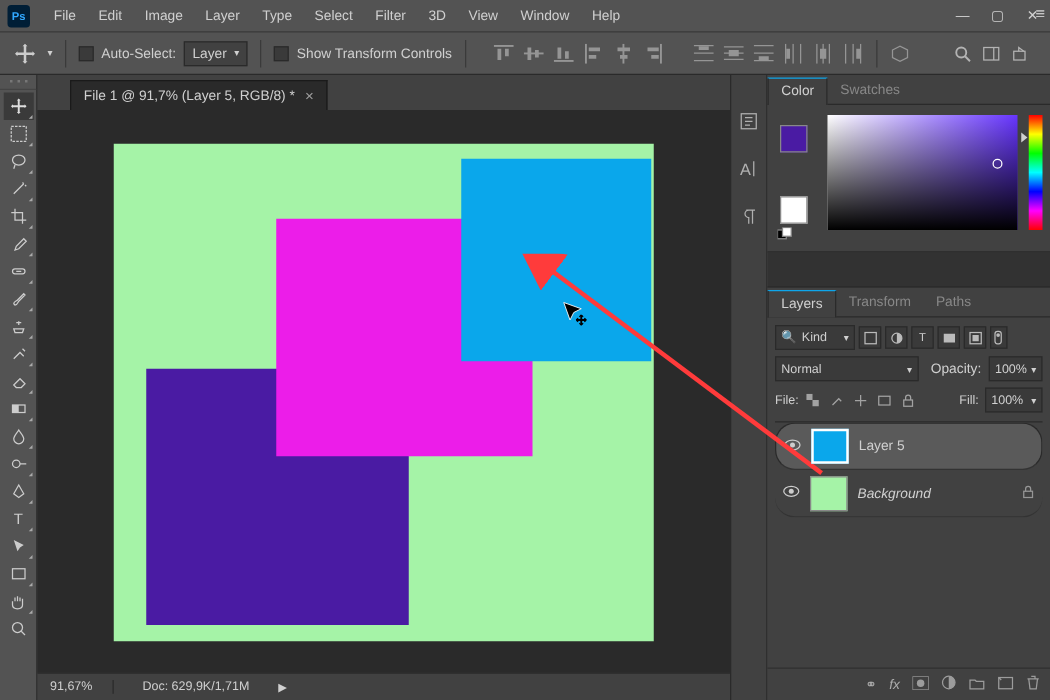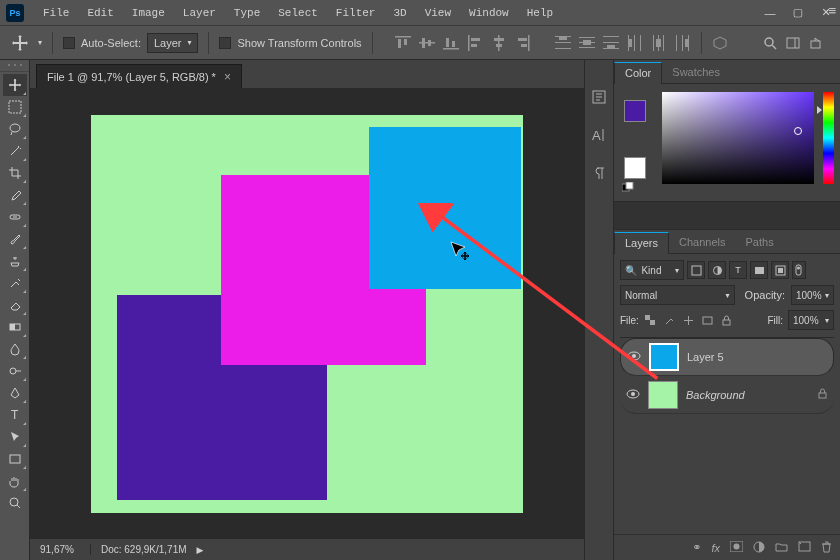--- a/index.html
+++ b/index.html
@@ -6,7 +6,7 @@
 body { width: 840px; height: 560px; background: #535353; overflow: hidden; color: #d0d0d0; font-size: 11px; }
 .menubar { height: 25px; background: #535353; display: flex; align-items: center; padding-left: 6px; }
 .ps-logo { width: 18px; height: 18px; background: #001e36; border-radius: 3px; display: flex; align-items: center; justify-content: center; color: #31a8ff; font-weight: 700; font-size: 9px; margin-right: 10px; }
-.menu-item { padding: 0 9px; cursor: default; font-family: Liberation Mono, monospace; }
+.menu-item { padding: 0 9px; cursor: default; }
 .win-ctrl { margin-left: auto; display: flex; }
 .win-btn { width: 28px; height: 22px; display: flex; align-items: center; justify-content: center; color: #d0d0d0; }
 .optbar { height: 35px; background: #535353; border-top: 1px solid #3a3a3a; border-bottom: 1px solid #2a2a2a; display: flex; align-items: center; padding: 0 8px; gap: 6px; }

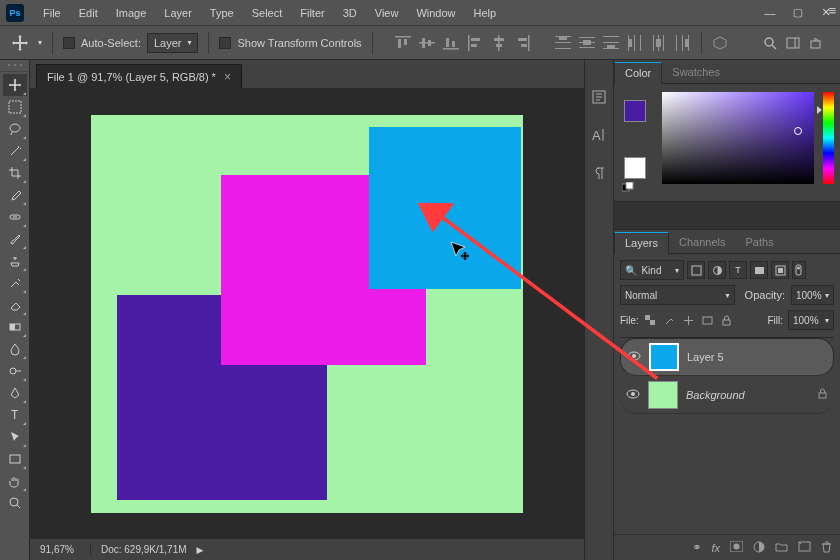--- a/index.html
+++ b/index.html
@@ -27,7 +27,7 @@
 .tri { position: absolute; right: 1px; bottom: 1px; width: 0; height: 0; border-left: 3px solid transparent; border-bottom: 3px solid #aaa; }
 .docarea { flex: 1; background: #2a2a2a; display: flex; flex-direction: column; }
 .tabbar { height: 28px; background: #414141; display: flex; align-items: flex-end; padding-left: 6px; }
-.tab { height: 24px; background: #2a2a2a; border: 1px solid #1a1a1a; border-bottom: none; padding: 0 10px; display: flex; align-items: center; gap: 8px; font-size: 11px; }
+.tab { height: 24px; background: #2a2a2a; border: 1px solid #1a1a1a; border-bottom: none; padding: 0 10px; display: flex; align-items: center; gap: 8px; font-size: 11px; margin-left: 20px; }
 .tab-x { font-size: 12px; opacity: 0.7; }
 .canvas-wrap { flex: 1; display: flex; align-items: center; justify-content: center; background: #2a2a2a; position: relative; }
 .canvas { width: 432px; height: 398px; background: #a5f3a7; position: relative; margin-top: 2px; }

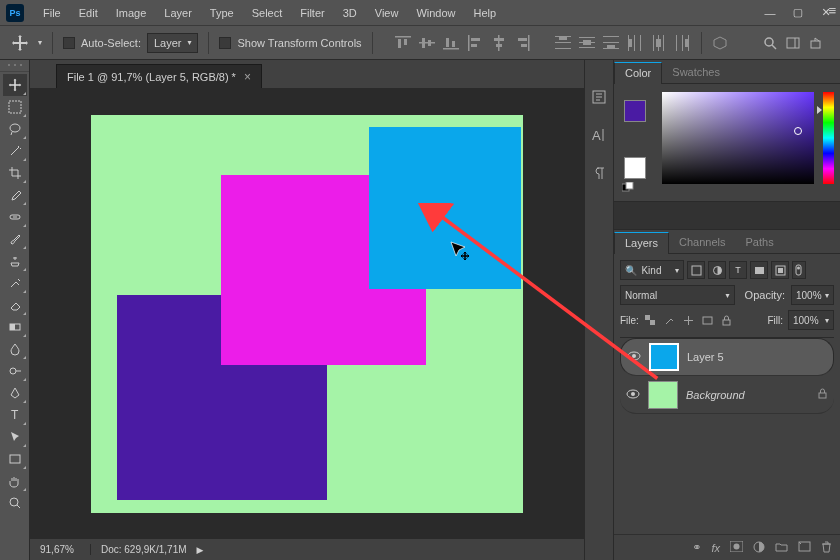--- a/index.html
+++ b/index.html
@@ -436,7 +436,7 @@
 
     <div class="panel-tabs">
       <div class="ptab active">Layers</div>
-      <div class="ptab">Channels</div>
+      <div class="ptab">Transform</div>
       <div class="ptab">Paths</div>
       <div class="pmenu">≡</div>
     </div>

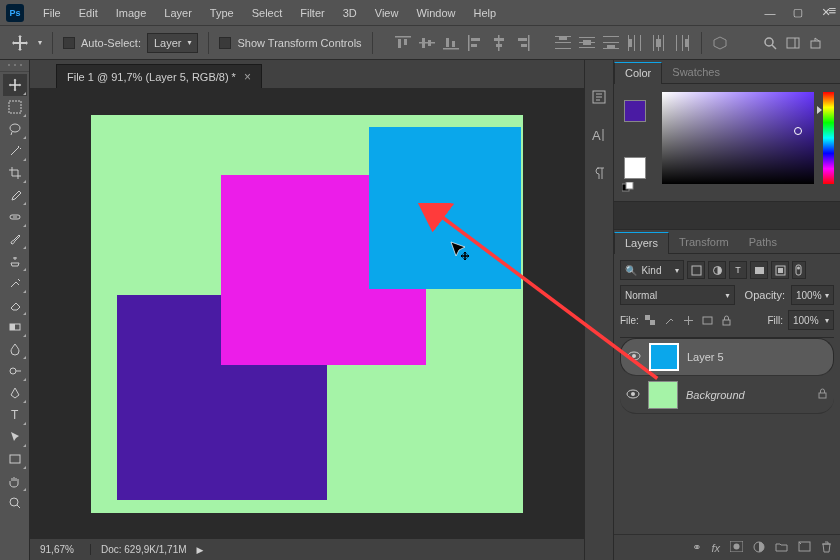--- a/index.html
+++ b/index.html
@@ -36,7 +36,7 @@
 .sq-cyan { position: absolute; left: 278px; top: 12px; width: 152px; height: 162px; background: #0aa7eb; }
 .cursor { position: absolute; left: 358px; top: 125px; pointer-events: none; }
 .arrow-anno { position: absolute; left: 378px; top: 115px; width: 270px; height: 180px; pointer-events: none; }
-.statusbar { height: 22px; background: #414141; border-top: 1px solid #2a2a2a; display: flex; align-items: center; padding: 0 10px; gap: 10px; font-size: 10px; }
+.statusbar { height: 22px; background: #414141; border-top: 1px solid #2a2a2a; display: flex; align-items: center; padding: 0 10px; gap: 23px; font-size: 10px; }
 .sb-block { border-right: 1px solid #2a2a2a; padding-right: 16px; }
 .sb-arrow { font-size: 9px; }
 .midpanel { width: 30px; background: #414141; border-left: 1px solid #2a2a2a; border-right: 1px solid #2a2a2a; display: flex; flex-direction: column; align-items: center; padding-top: 6px; gap: 16px; }

